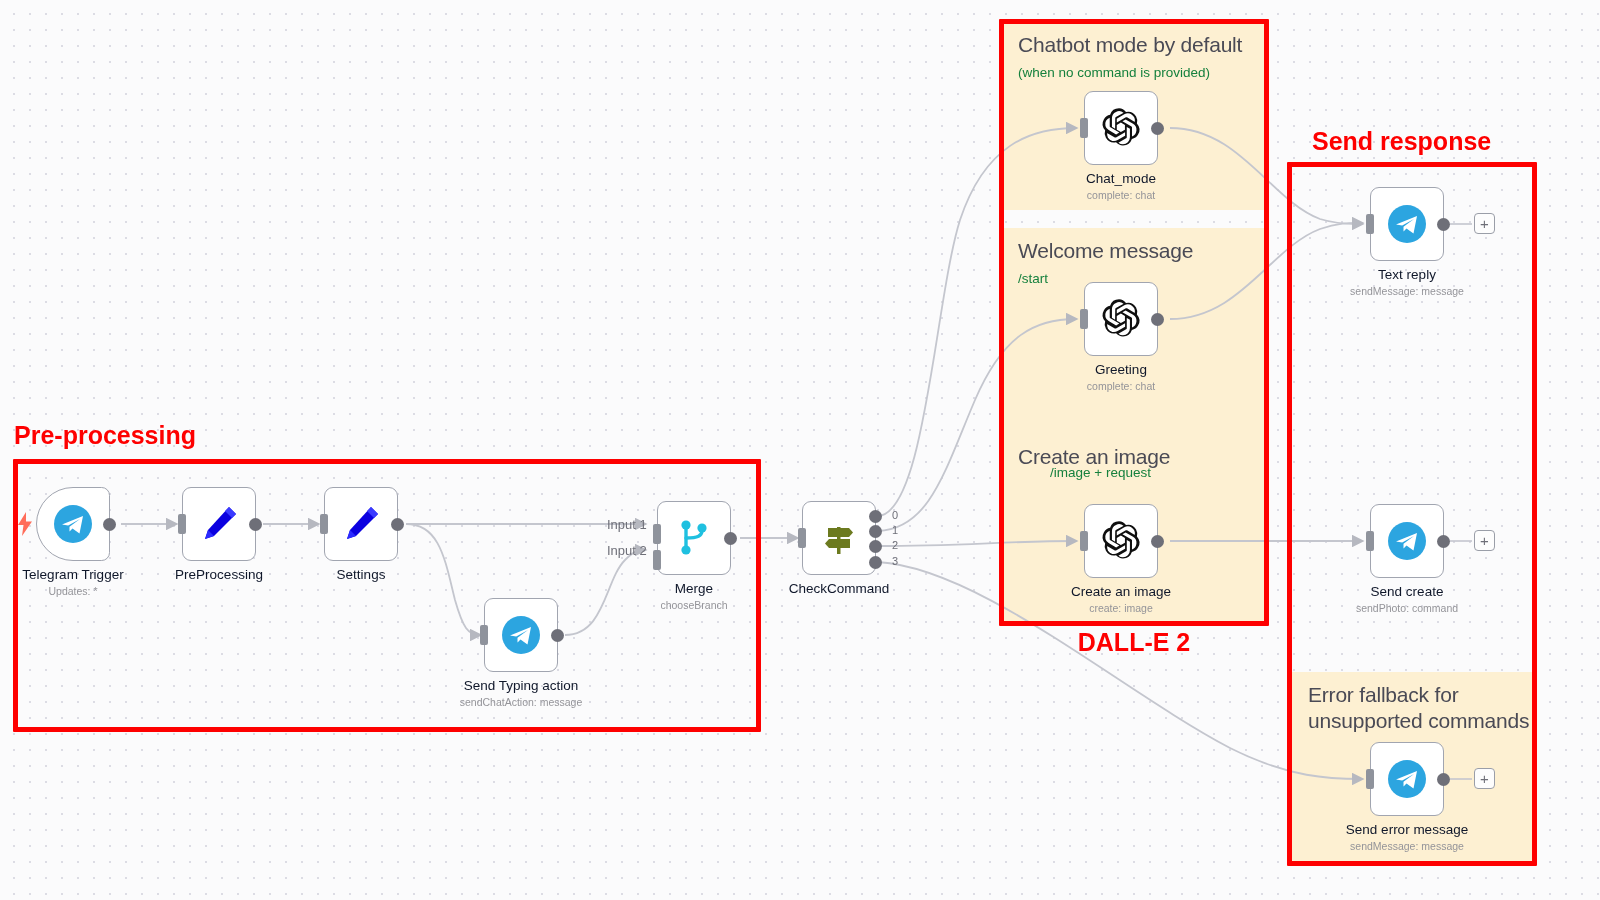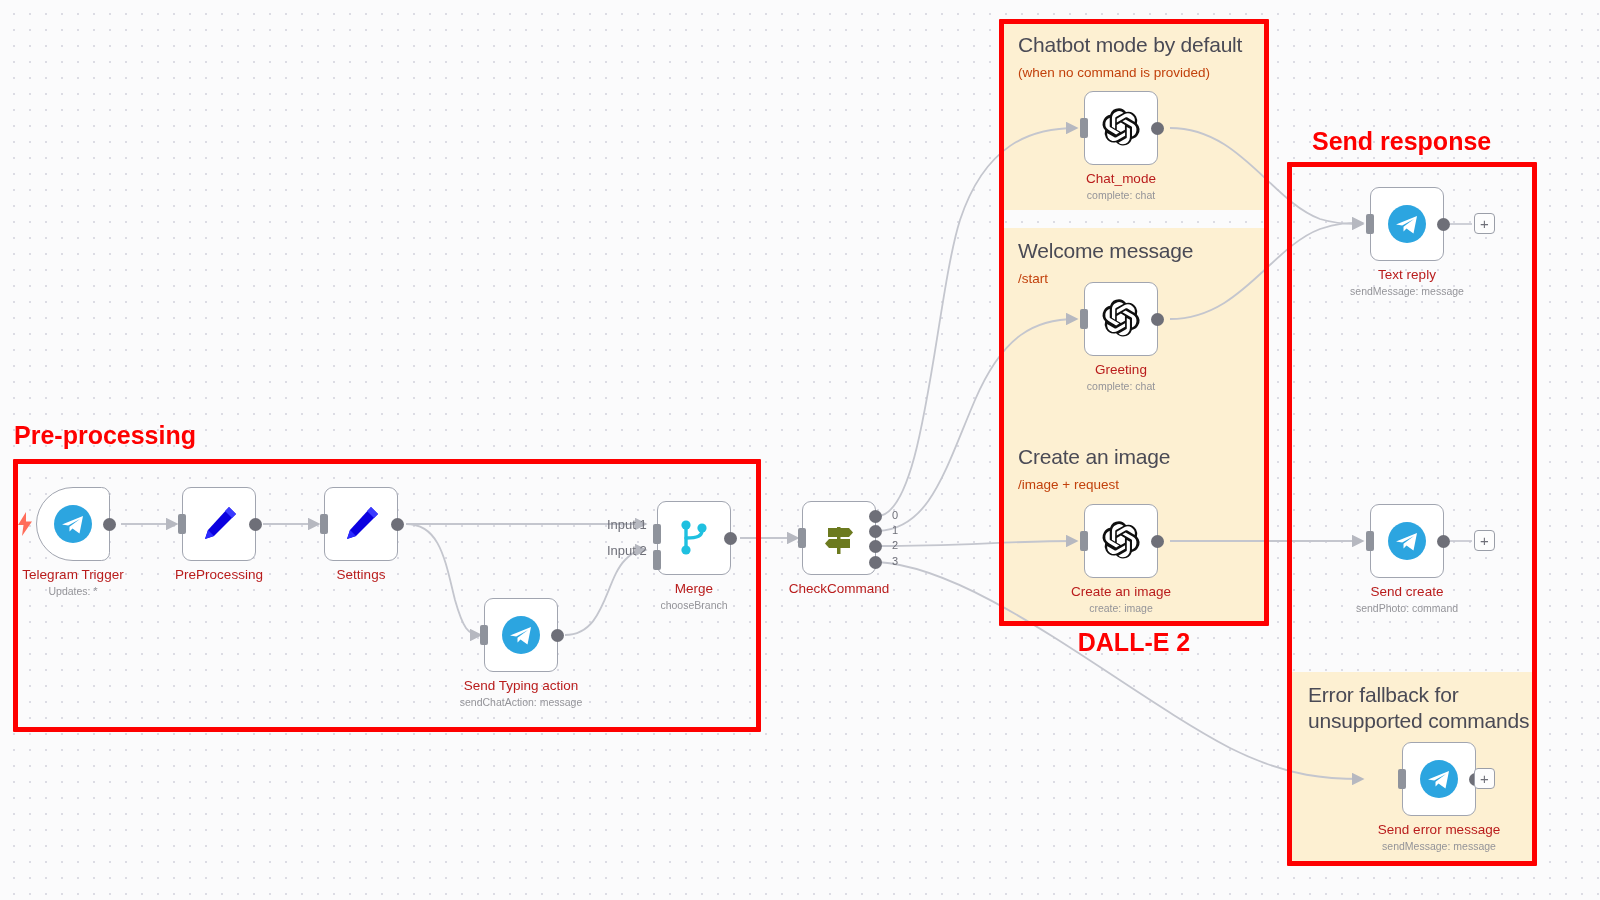--- a/index.html
+++ b/index.html
@@ -38,7 +38,7 @@
     position:absolute;
     left:16px;
     font-size:13.5px;
-    color:#c2410c;
+    color:#15803d;
     line-height:17px;
   }
 

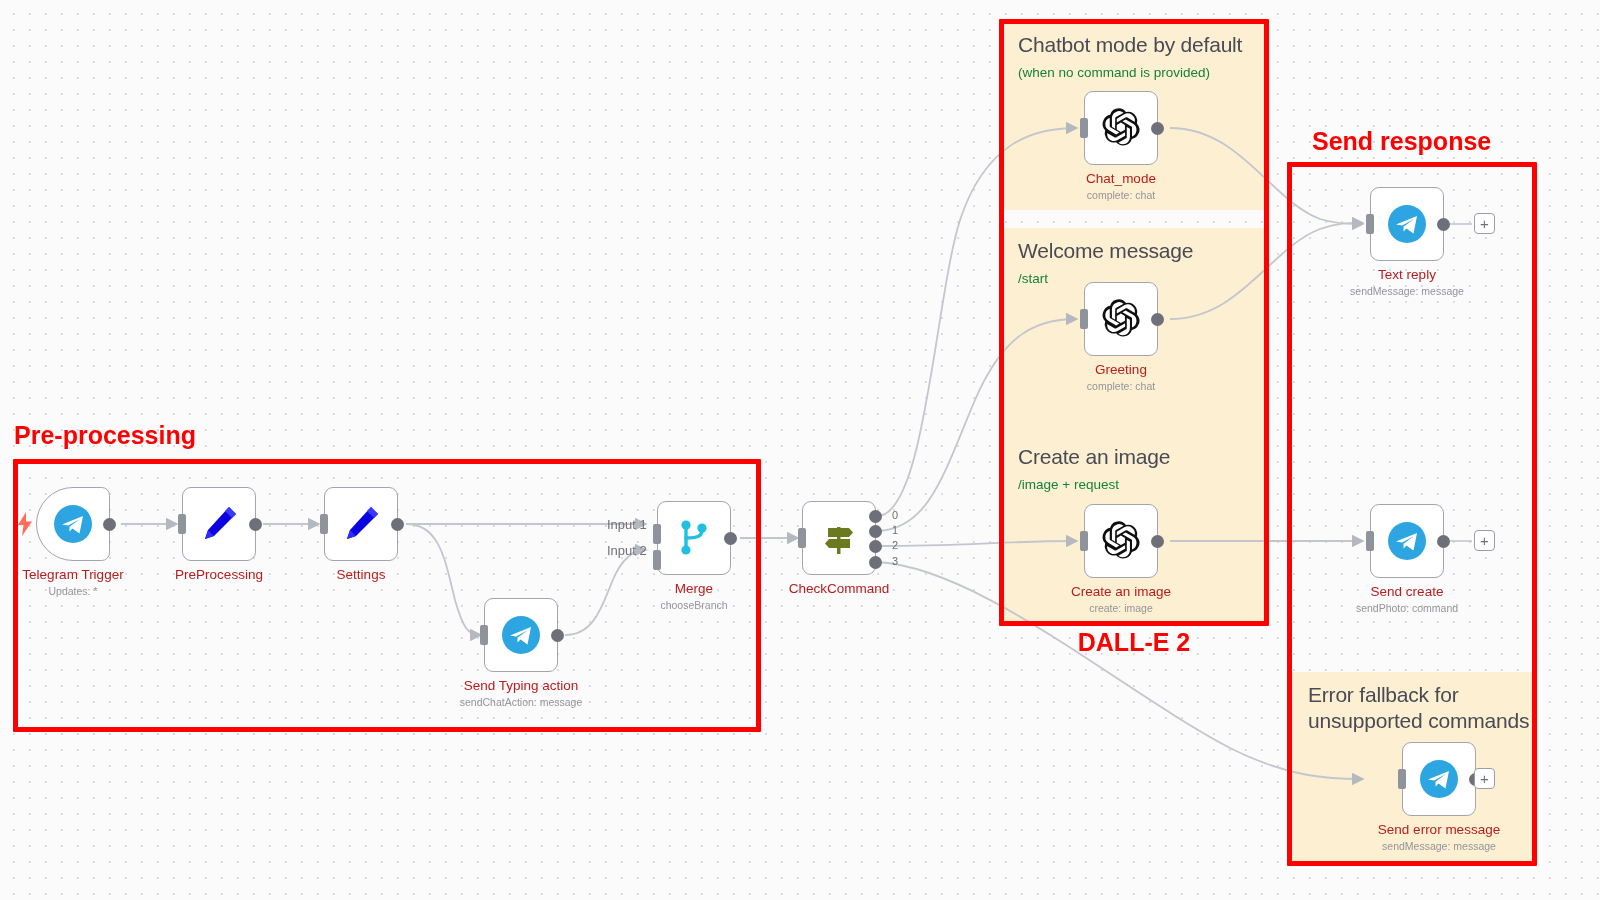--- a/index.html
+++ b/index.html
@@ -89,7 +89,7 @@
     transform:translateX(-50%);
     text-align:center;
     font-size:13.5px;
-    color:#b91c1c;
+    color:#0f172a;
     white-space:nowrap;
     line-height:16px;
   }

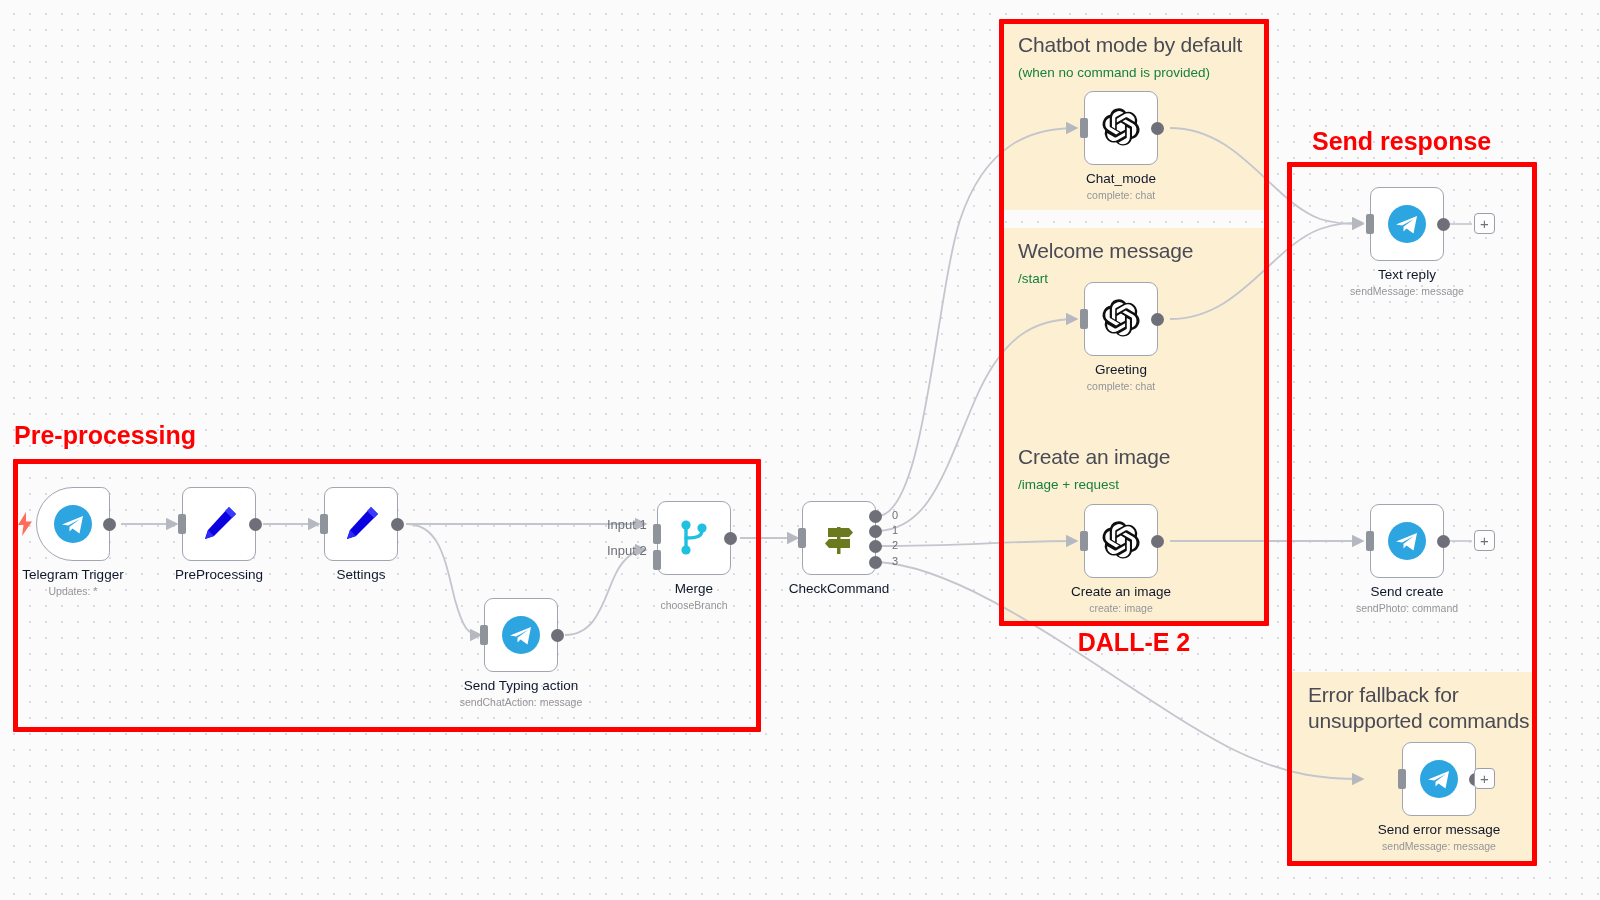--- a/index.html
+++ b/index.html
@@ -173,7 +173,7 @@
 
 <div class="sticky" style="left:1002px;top:434px;width:264px;height:188px;">
   <div class="st-title" style="top:10px;">Create an image</div>
-  <div class="st-sub" style="top:42px;">/image + request</div>
+  <div class="st-sub" style="top:30px;margin-left:32px;">/image + request</div>
 </div>
 
 <div class="sticky" style="left:1292px;top:672px;width:244px;height:190px;">

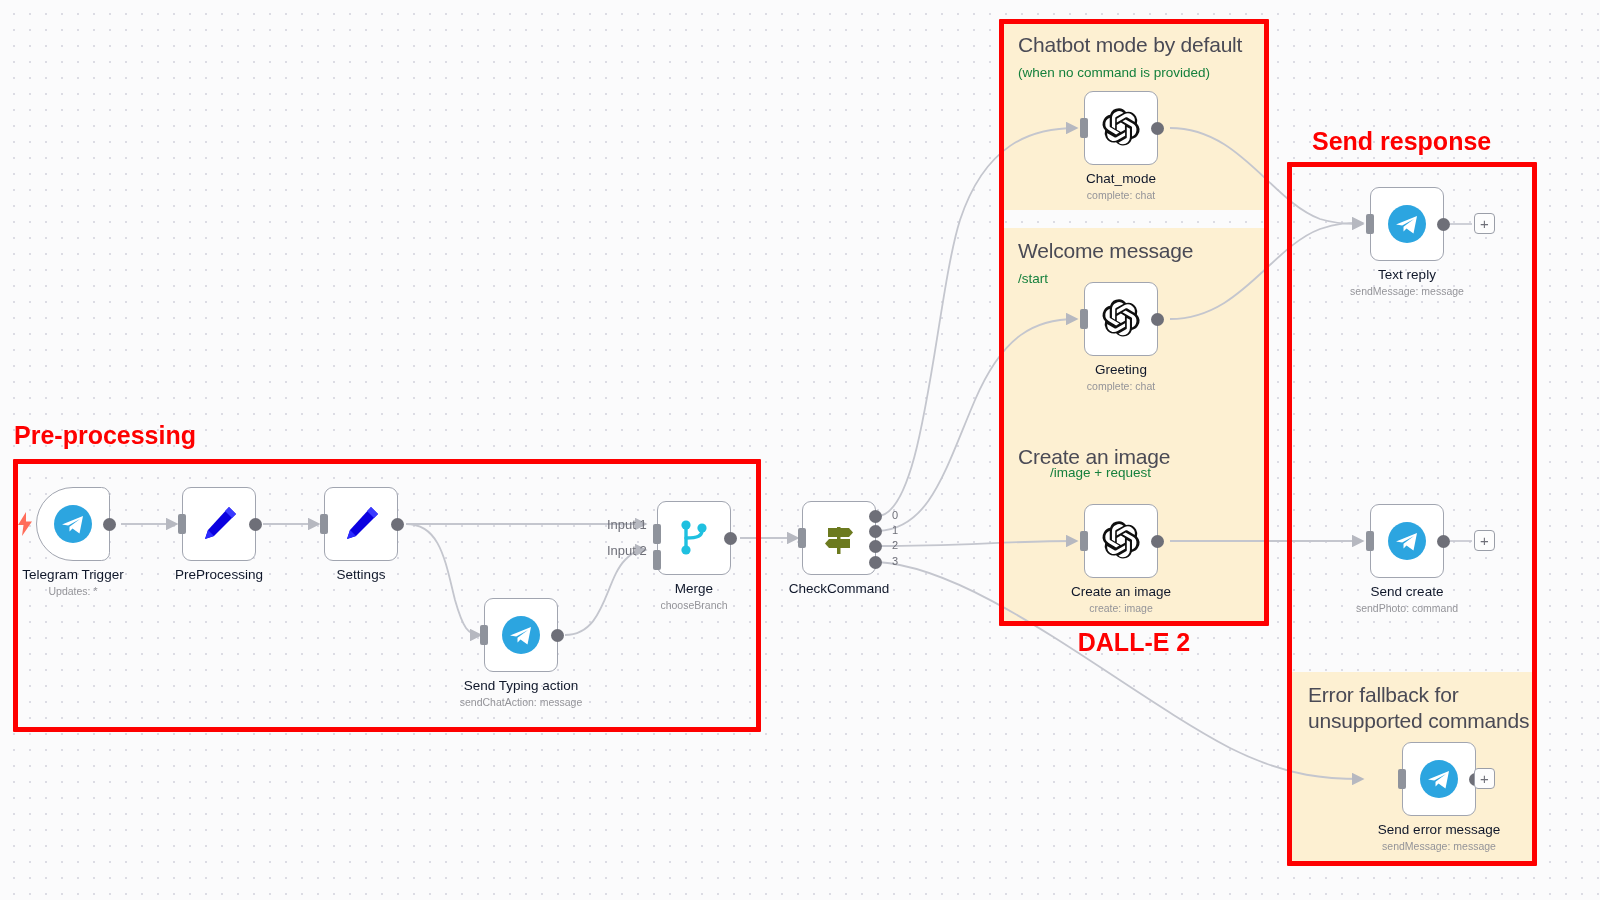--- a/index.html
+++ b/index.html
@@ -384,7 +384,7 @@
 </div>
 <div class="plus-btn" style="left:1474px;top:530px;z-index:5;">+</div>
 
-<div class="node" style="left:1402px;top:742px;">
+<div class="node" style="left:1370px;top:742px;">
   <div class="box">
     <div class="in-stub"></div>
     <svg width="40" height="40" viewBox="0 0 40 40">

